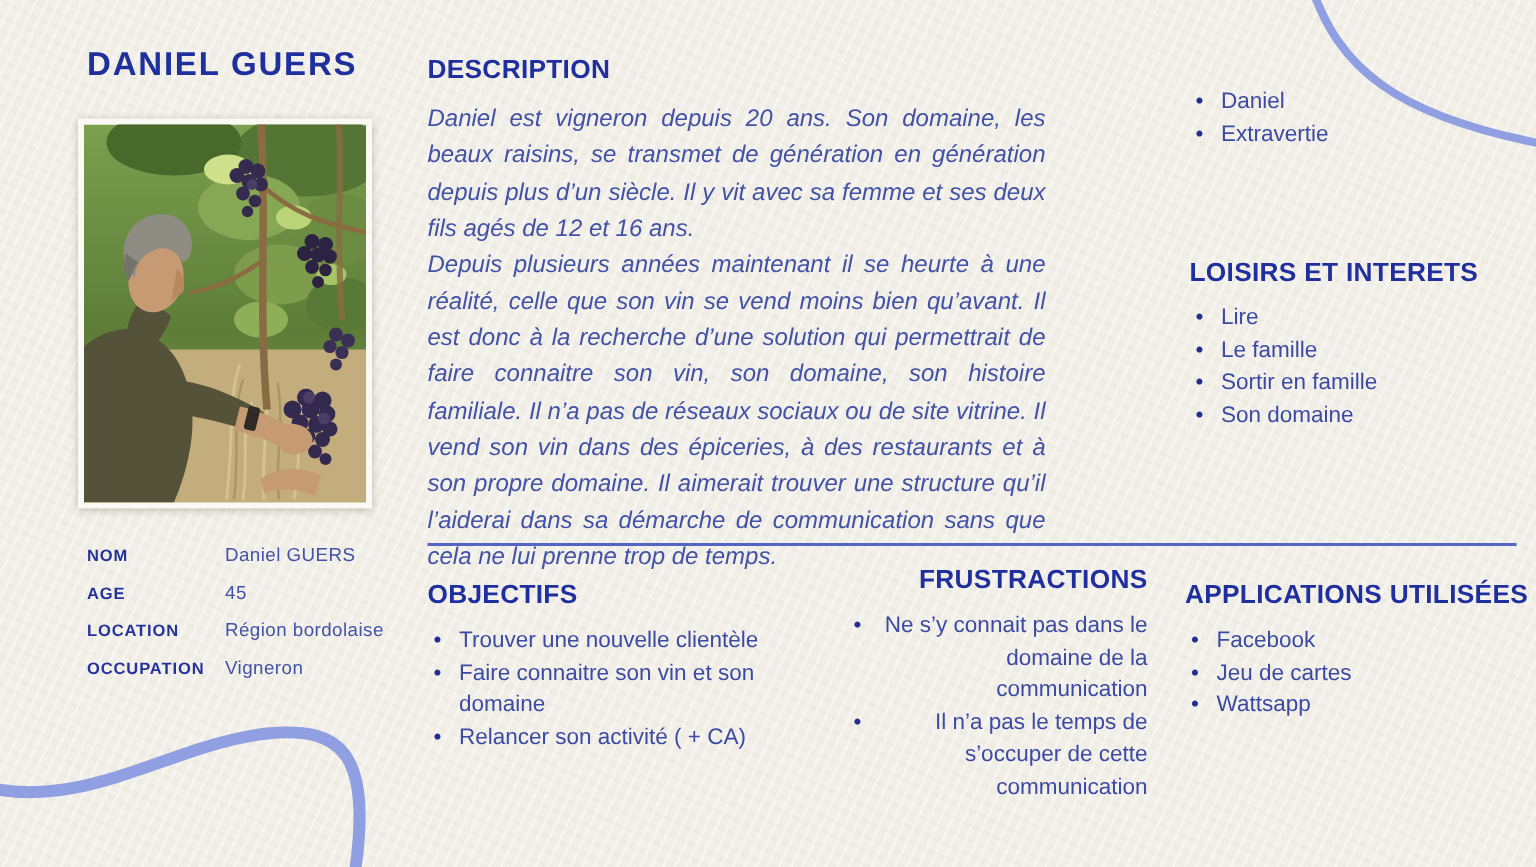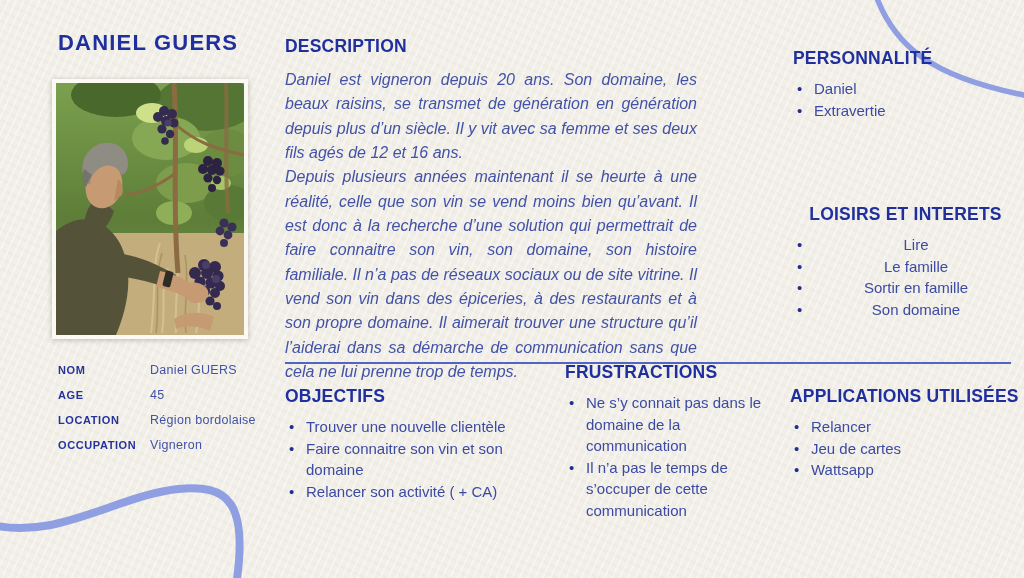--- a/index.html
+++ b/index.html
@@ -227,7 +227,6 @@
 </div>
 
 <div class="abs side-section personality-section">
-  <div class="section-heading">PERSONNALITÉ</div>
   <ul>
     <li>Daniel</li>
     <li>Extravertie</li>

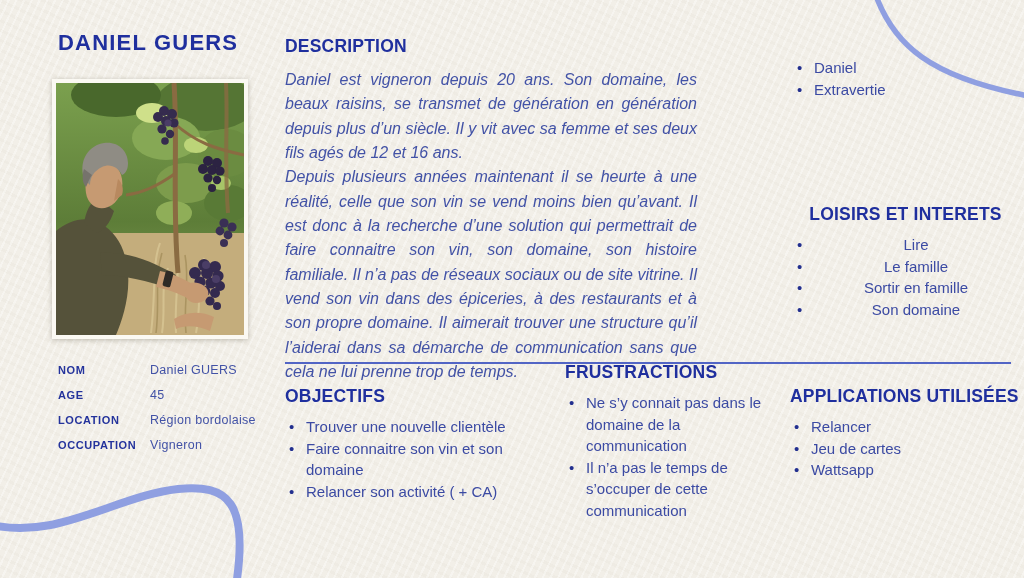--- a/index.html
+++ b/index.html
@@ -65,7 +65,7 @@
   }
 
   .personality-section { left: 793px; top: 48px; width: 225px; }
-  .interests-section   { left: 793px; top: 204px; width: 225px; text-align: center; }
+  .interests-section   { left: 793px; top: 171px; width: 225px; }
 
   .divider {
     left: 285px; top: 362px; width: 726px; height: 0;

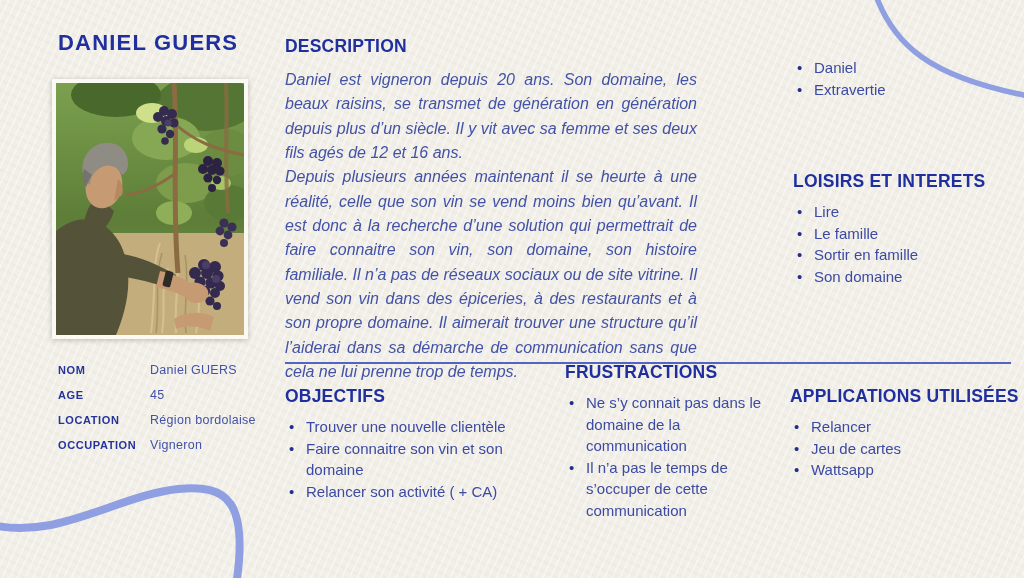--- a/index.html
+++ b/index.html
@@ -73,7 +73,7 @@
   }
 
   .objectives-section    { left: 285px; top: 386px; width: 252px; }
-  .frustrations-section  { left: 565px; top: 362px; width: 200px; }
+  .frustrations-section  { left: 565px; top: 376px; width: 200px; text-align: right; }
   .applications-section  { left: 790px; top: 386px; width: 234px; }
 
   .deco { position: absolute; inset: 0; width: 1024px; height: 578px; pointer-events: none; }

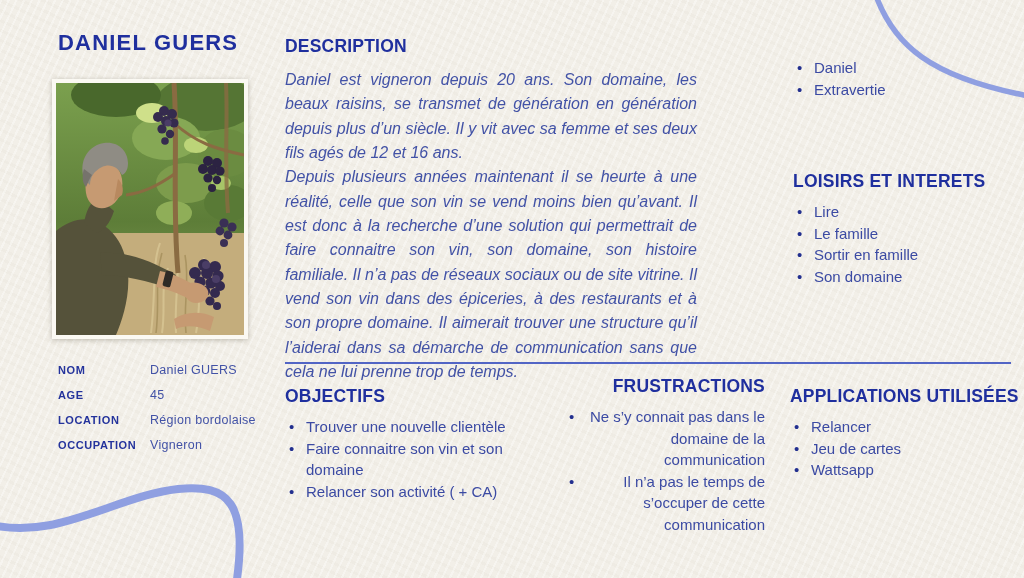--- a/index.html
+++ b/index.html
@@ -265,7 +265,7 @@
 <div class="abs bottom-section applications-section">
   <div class="section-heading">APPLICATIONS UTILISÉES</div>
   <ul>
-    <li>Relancer</li>
+    <li>Facebook</li>
     <li>Jeu de cartes</li>
     <li>Wattsapp</li>
   </ul>

